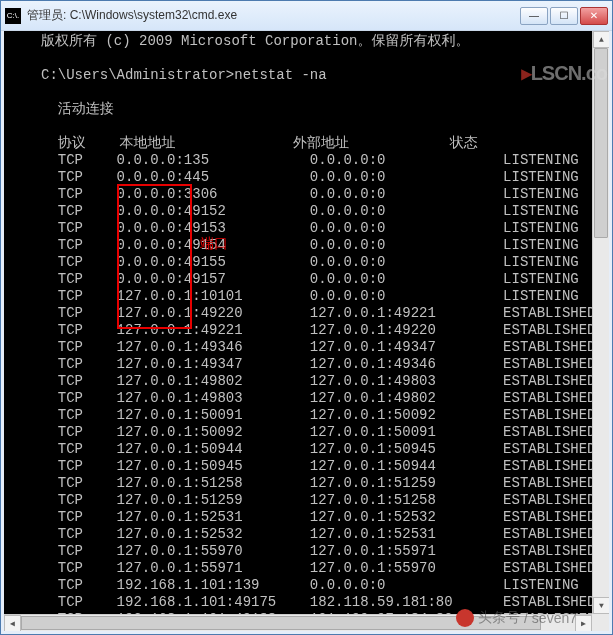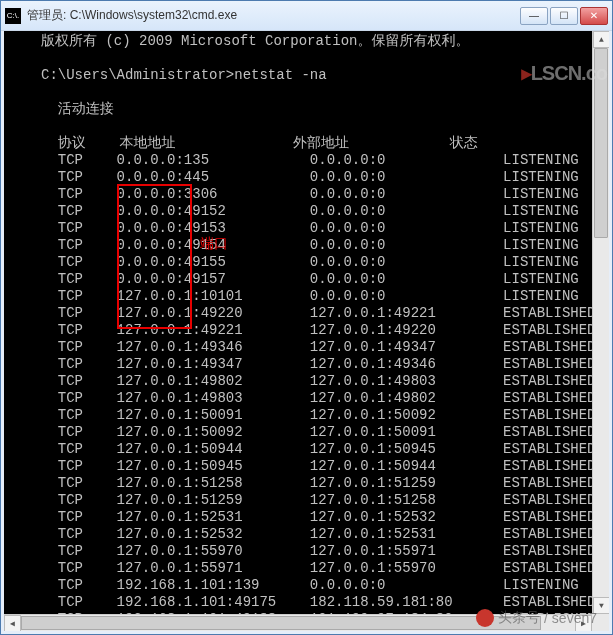--- a/index.html
+++ b/index.html
@@ -142,7 +142,7 @@
     }
     .watermark-bottom {
       position: absolute;
-      bottom: 4px; right: 12px;
+      bottom: 4px; right: 32px;
       font-family: "Microsoft YaHei", sans-serif;
       font-size: 14px;
       color: rgba(80,80,80,0.6);

